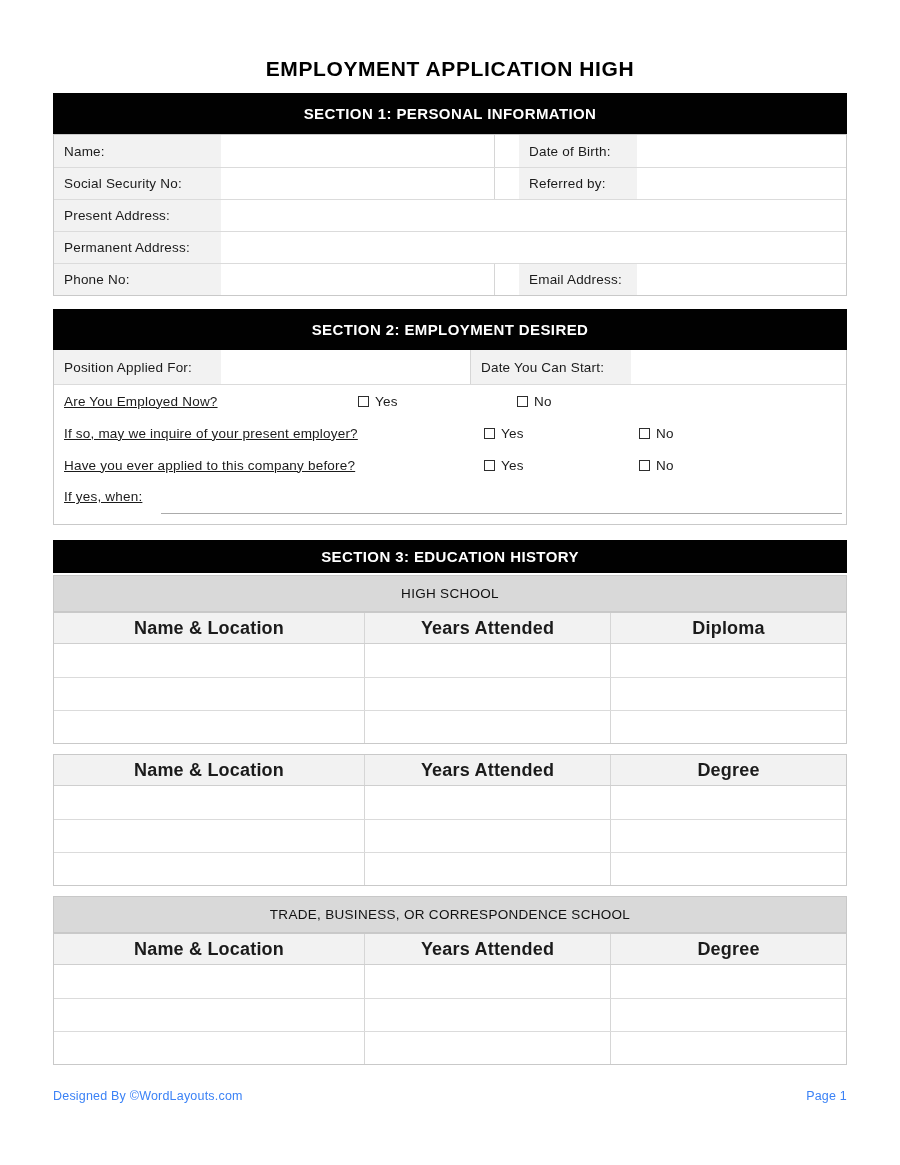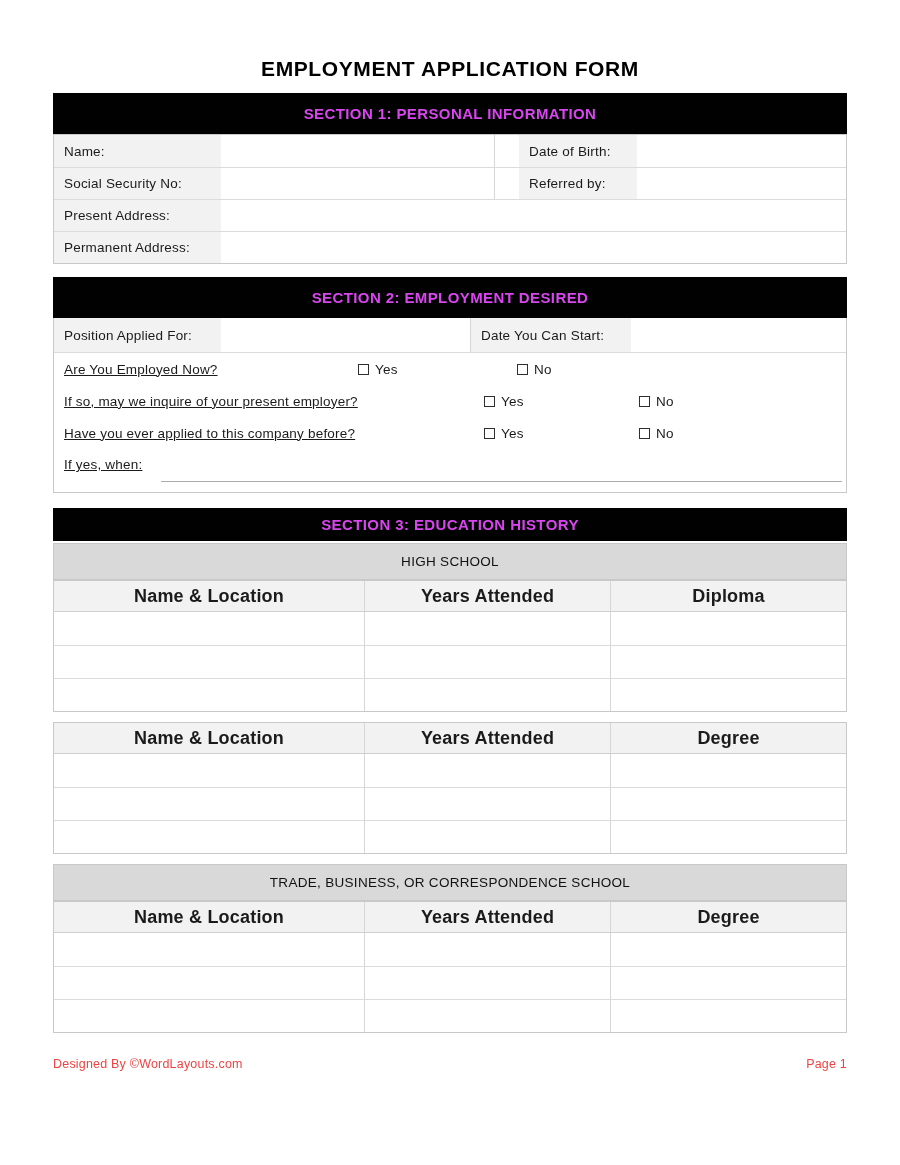--- a/index.html
+++ b/index.html
@@ -96,7 +96,7 @@
 <div class="page">
   <div class="content">
 
-    <div class="title">EMPLOYMENT APPLICATION FORM</div>
+    <div class="title">EMPLOYMENT APPLICATION HIGH</div>
 
     <div class="bar">SECTION 1: PERSONAL INFORMATION</div>
     <div class="ftable">

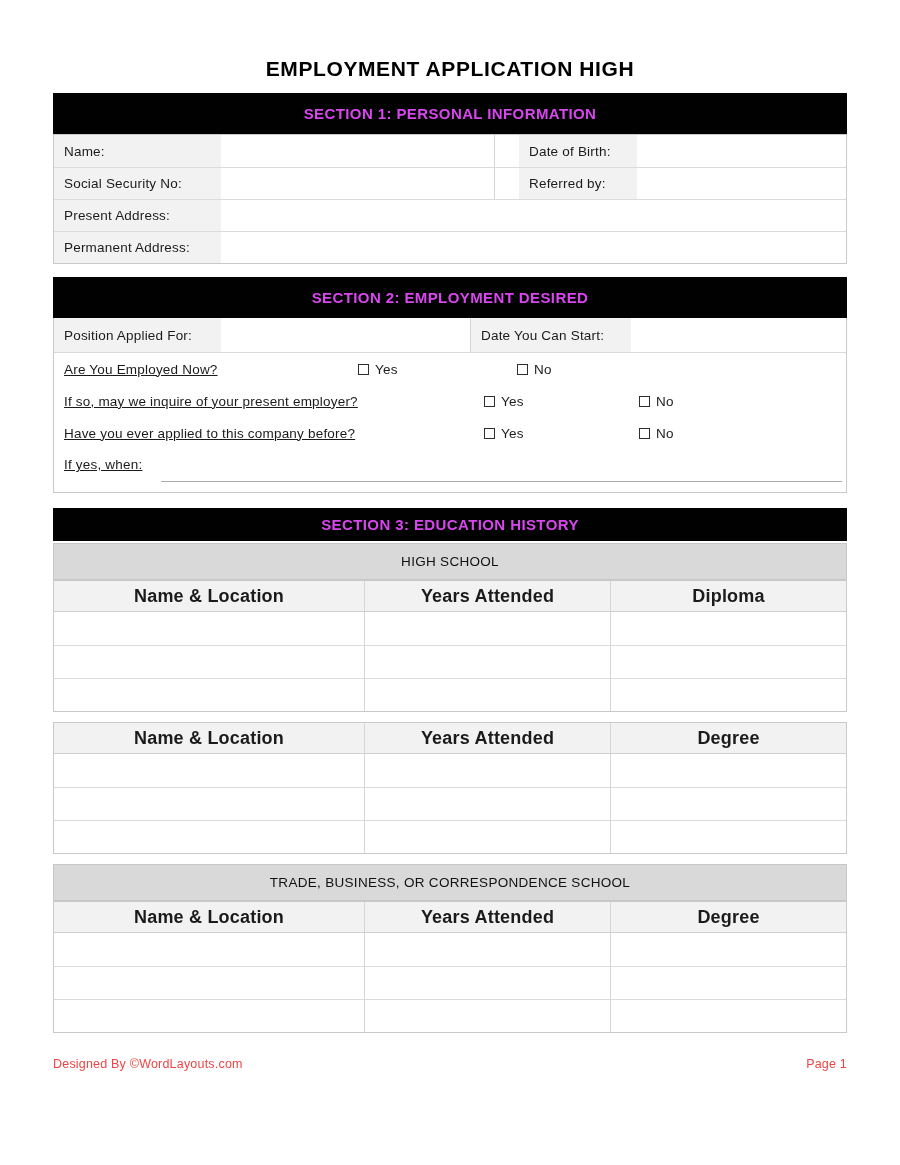--- a/index.html
+++ b/index.html
@@ -23,7 +23,7 @@
   }
 
   .bar {
-    height:41px; background:#010101; color:#d946ef;
+    height:41px; background:#010101; color:#ffffff;
     display:flex; align-items:center; justify-content:center;
     font-size:15px; font-weight:bold; letter-spacing:0.4px;
   }

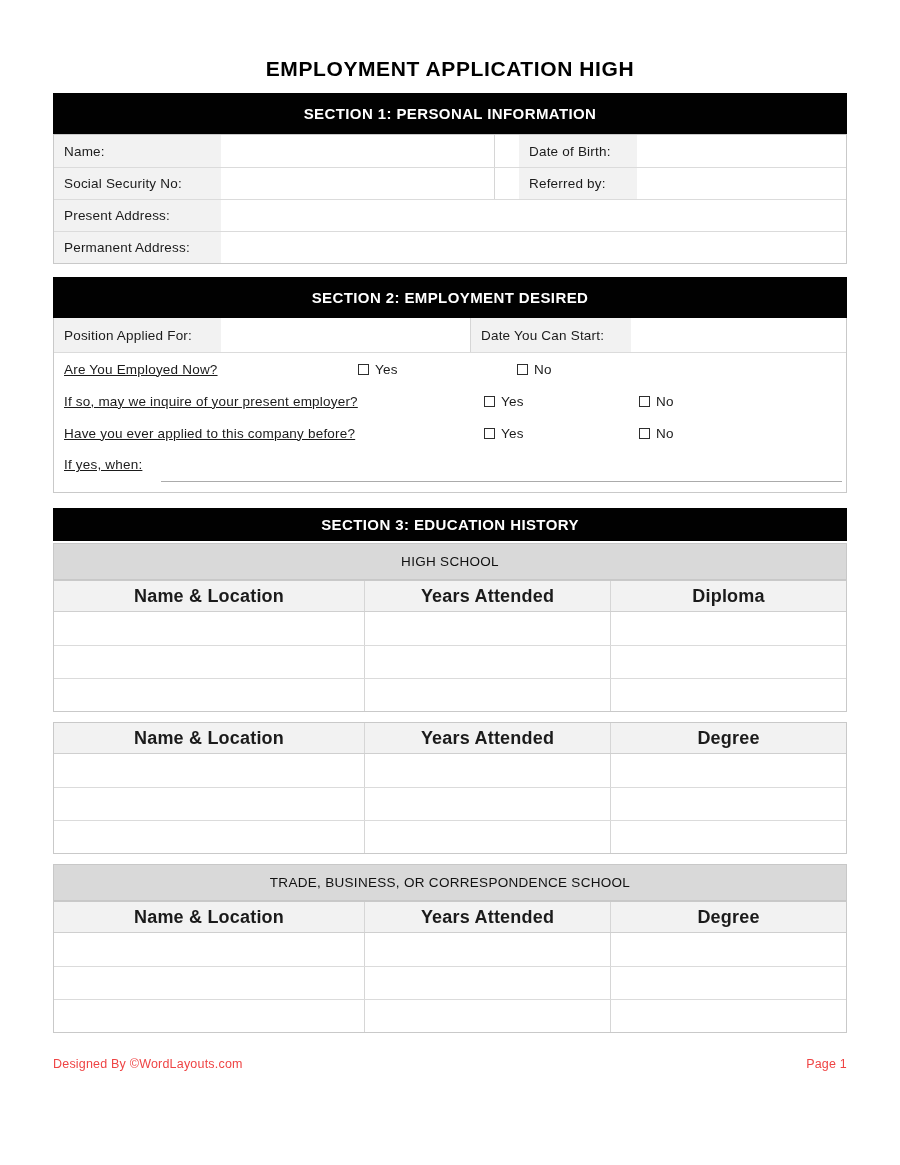--- a/index.html
+++ b/index.html
@@ -120,6 +120,12 @@
         <div class="cell label c-label1">Permanent Address:</div>
         <div class="cell input c-fill"></div>
       </div>
+      <div class="frow">
+        <div class="cell label c-label1">Phone No:</div>
+        <div class="cell input c-input1"></div>
+        <div class="cell label c-label2">Email Address:</div>
+        <div class="cell input c-fill"></div>
+      </div>
     </div>
 
     <div class="gap13"></div>

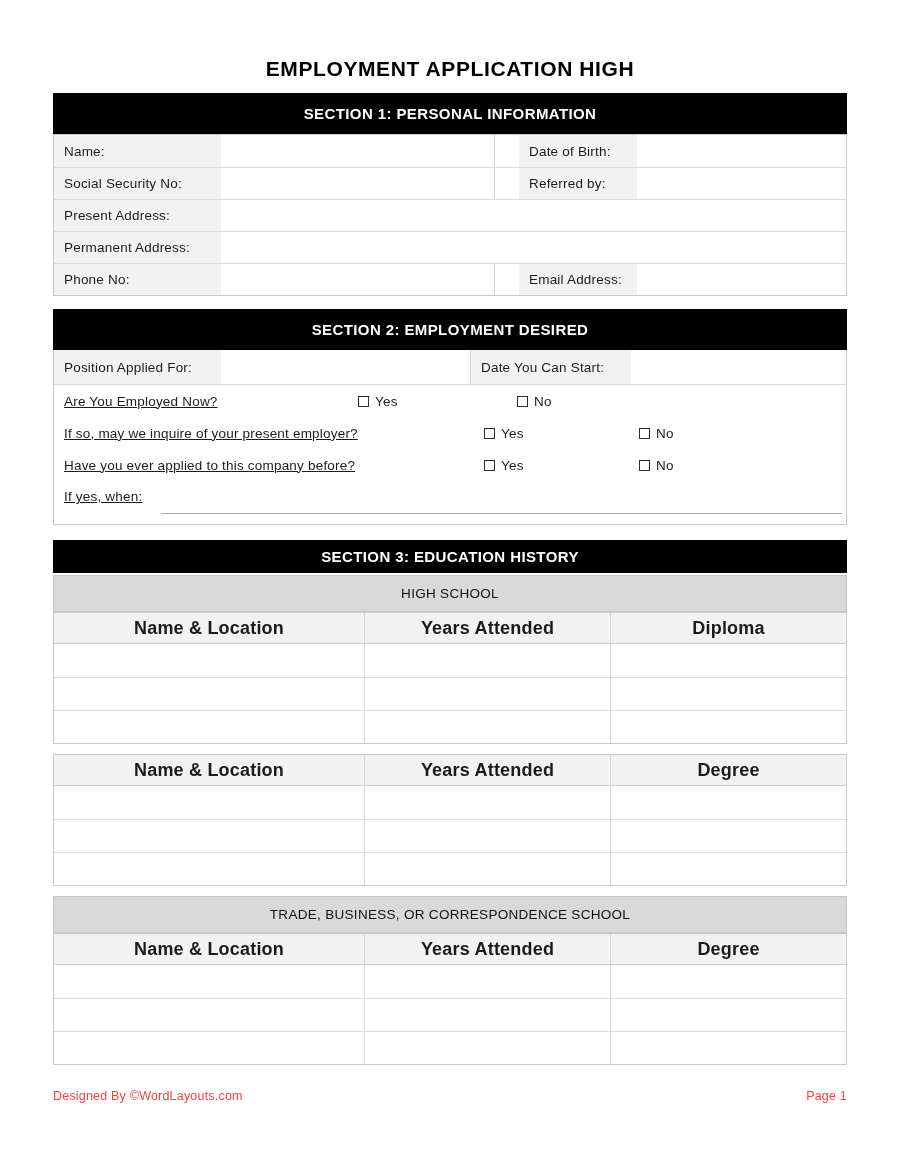--- a/index.html
+++ b/index.html
@@ -87,7 +87,7 @@
   .footer {
     margin-top:24px;
     display:flex; justify-content:space-between; align-items:center;
-    font-size:12.5px; color:#ef4444; letter-spacing:0.2px;
+    font-size:12.5px; color:#3b82f6; letter-spacing:0.2px;
   }
 </style>
 </head>

